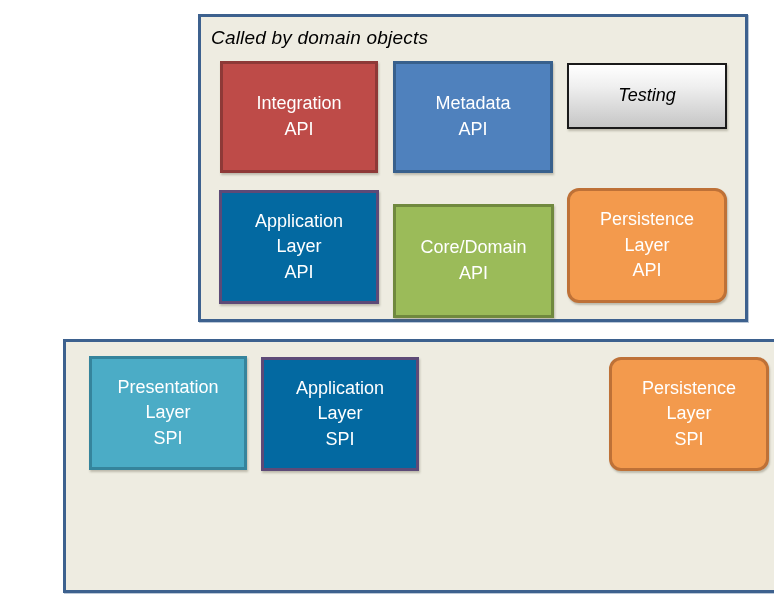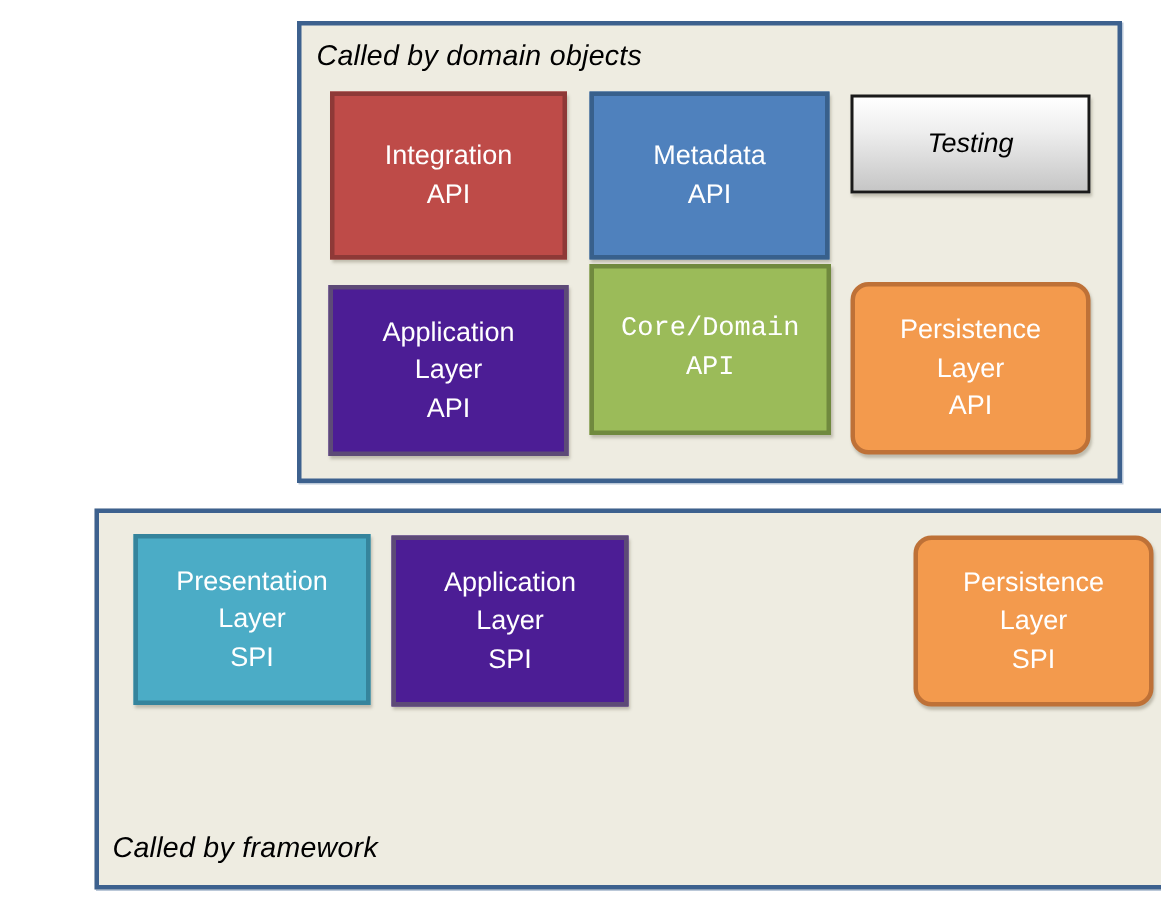--- a/index.html
+++ b/index.html
@@ -49,7 +49,7 @@
   .red    { background: #BE4B48; border-color: #8E3937; }
   .blue   { background: #4F81BD; border-color: #38608C; }
   .green  { background: #9BBB59; border-color: #70893E; }
-  .purple { background: #4c1d95; border-color: #5D4A77; }
+  .purple { background: #0369a1; border-color: #5D4A77; }
   .teal   { background: #4BACC6; border-color: #35849C; }
   .orange { background: #F39A4D; border-color: #BE7137; border-radius: 12px; }
   .gray {

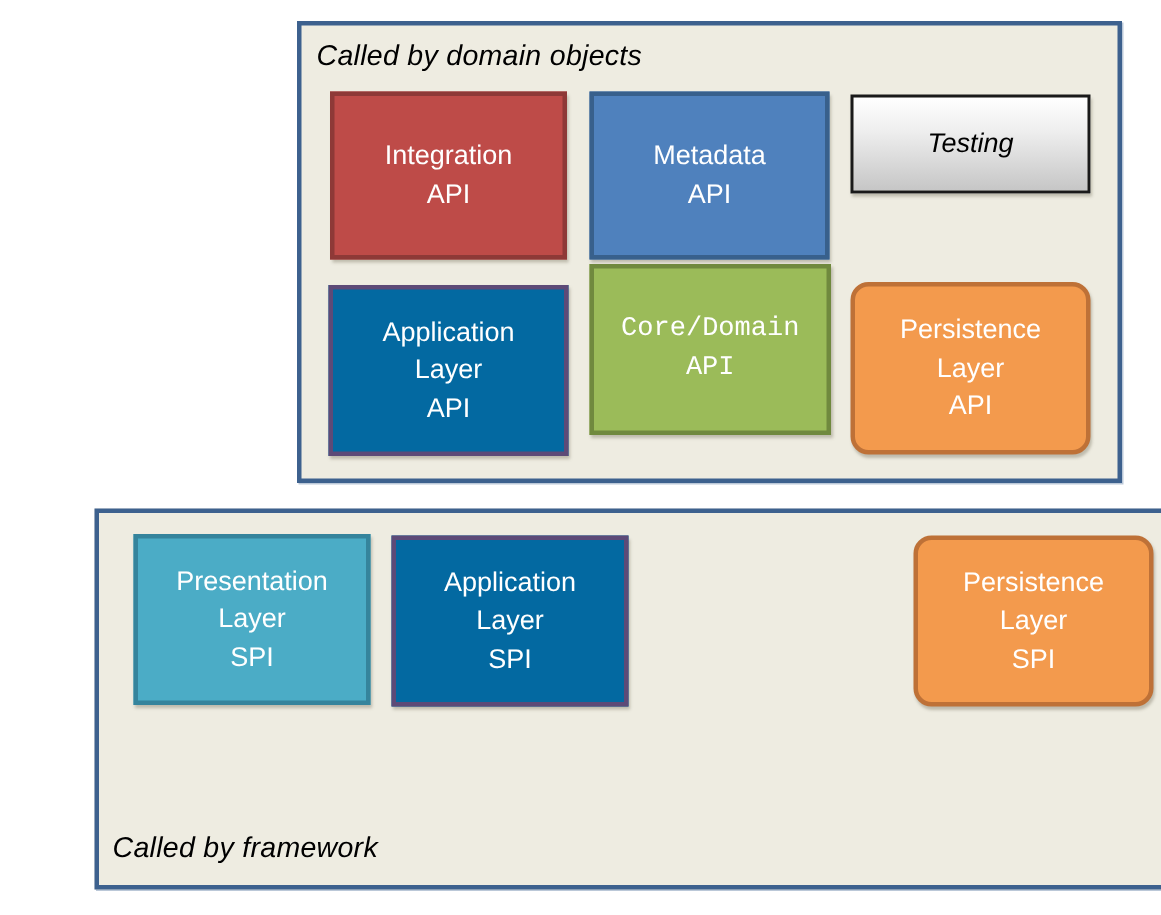--- a/index.html
+++ b/index.html
@@ -63,7 +63,7 @@
   .n-metadata    { left: 192px; top: 44px;  width: 160px; height: 112px; }
   .n-testing     { left: 366px; top: 46px;  width: 160px; height: 66px; }
   .n-app-api     { left: 18px;  top: 173px; width: 160px; height: 114px; }
-  .n-core        { left: 192px; top: 159px; width: 161px; height: 114px; font-family: Liberation Mono, monospace; }
+  .n-core        { left: 192px; top: 187px; width: 161px; height: 114px; }
   .n-persist-api { left: 366px; top: 171px; width: 160px; height: 115px; }
   
   .n-presentation { left: 23px;  top: 14px;  width: 158px; height: 114px; }

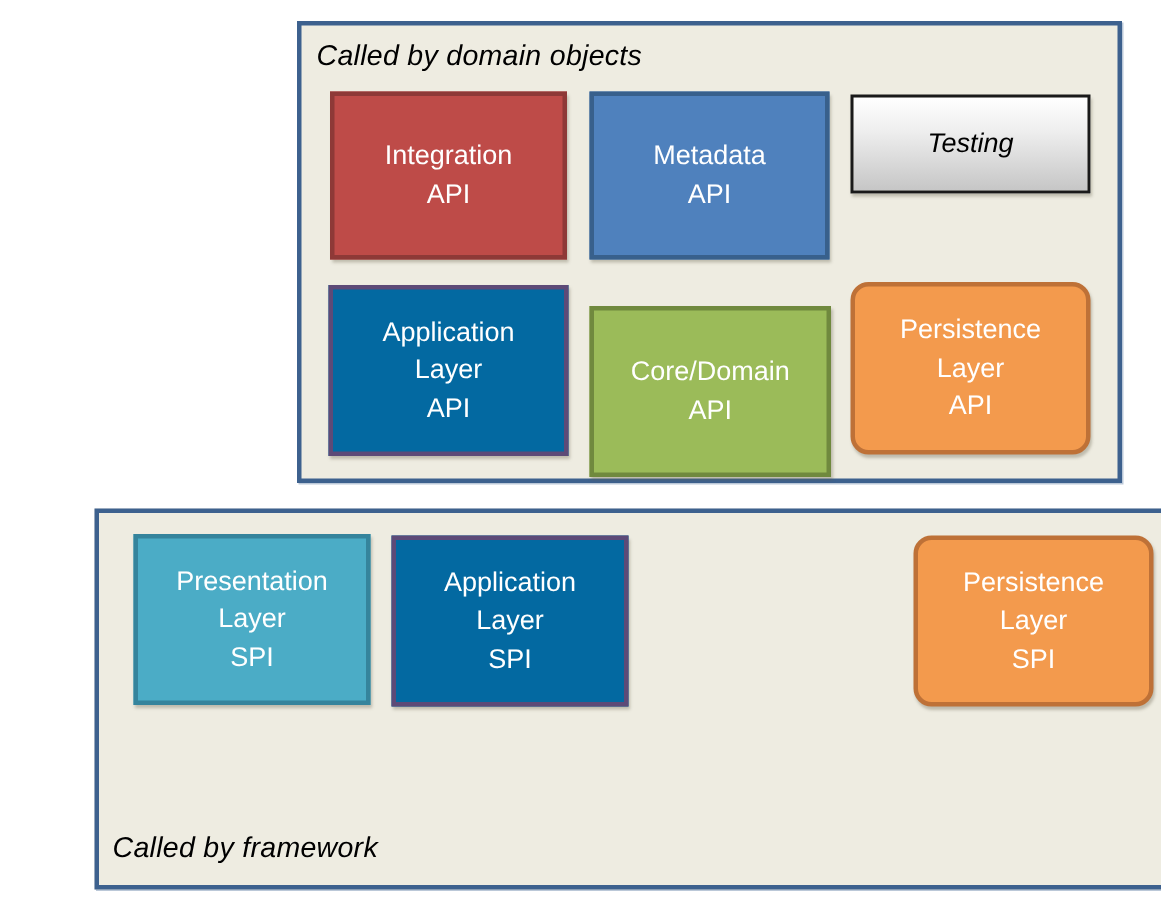--- a/index.html
+++ b/index.html
@@ -132,7 +132,6 @@
     </div>
 
 
-    <div class="panel-title">Called by framework</div>
   </div>
 
 </div>

